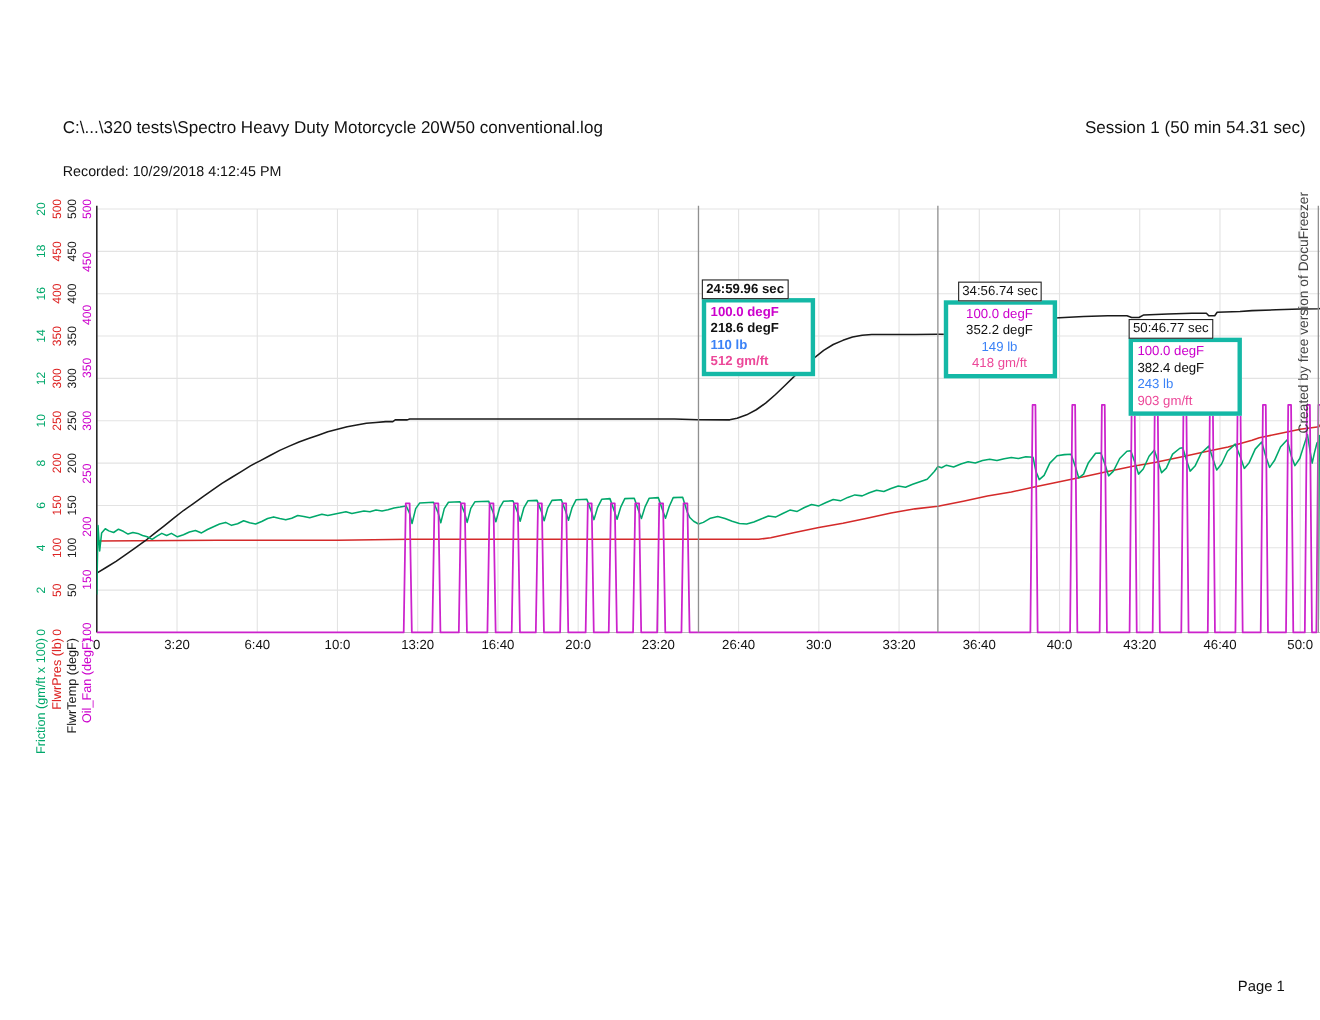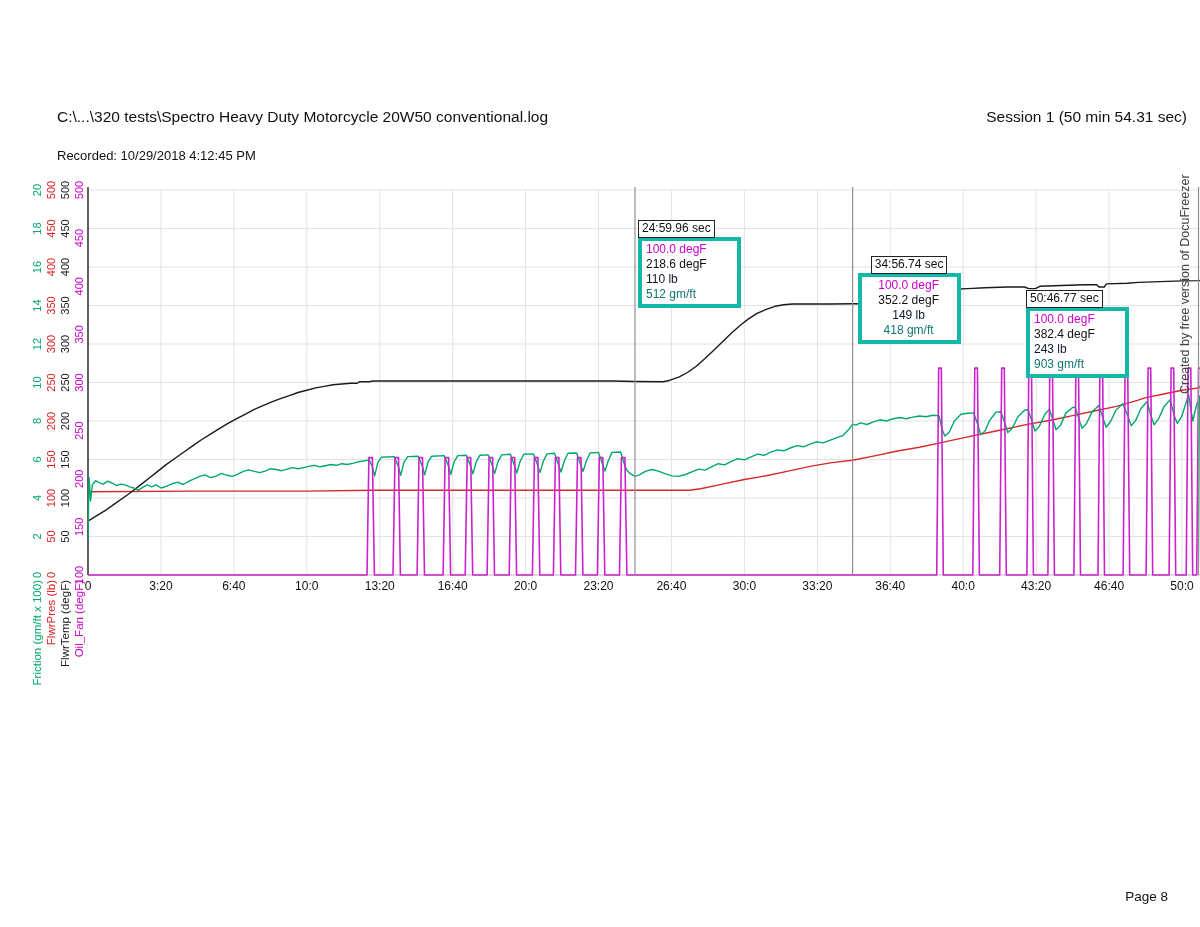--- a/index.html
+++ b/index.html
@@ -131,7 +131,7 @@
         <text fill="#111" font-size="12" font-family="&quot;Liberation Sans&quot;,&quot;DejaVu Sans&quot;,sans-serif" x="1182" y="590" text-anchor="middle">50:0</text>
       </svg>
 
-    <div class="ann" id="ann0" style="left: 637.978px; top: 220px;">
+    <div class="ann" id="ann0" style="left: 637.978px; top: 254px; font-weight: bold;">
       <div class="ann-time">24:59.96 sec</div>
       <div class="ann-body">
         <div class="c-mag">100.0 degF</div>

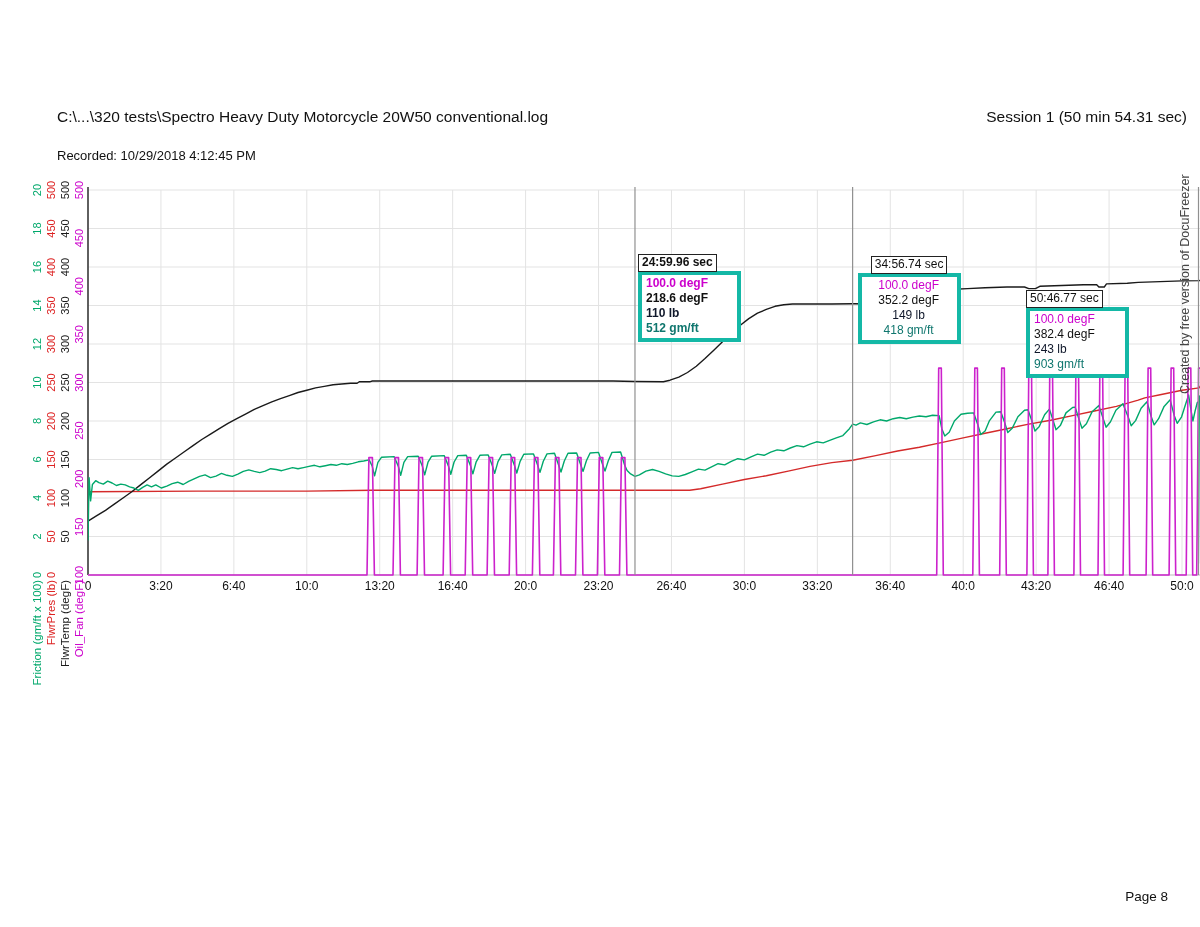--- a/index.html
+++ b/index.html
@@ -13,7 +13,7 @@
   .ann{position:absolute;font-size:12px;line-height:15px;z-index:5;}
   .ann-time{display:inline-block;background:#fff;border:1px solid #222;padding:0 3px 1px 3px;color:#111;position:relative;z-index:2;}
   .ann-body{background:#fff;border:4px solid #14b8a6;padding:1px 5px 2px 4px;margin-top:-1px;min-width:86px;white-space:nowrap;}
-  .c-mag{color:#cc00cc;} .c-blk{color:#111111;} .c-red{color:#0f172a;} .c-grn{color:#0f766e;}
+  .c-mag{color:#cc00cc;} .c-blk{color:#111111;} .c-red{color:#3b82f6;} .c-grn{color:#0f766e;}
   .watermark{position:absolute;left:1178px;top:108px;height:286px;writing-mode:vertical-rl;
              transform:rotate(180deg);font-size:12.5px;color:#444;white-space:nowrap;}
   .footer{position:absolute;right:32px;top:889px;font-size:13.5px;color:#111;}

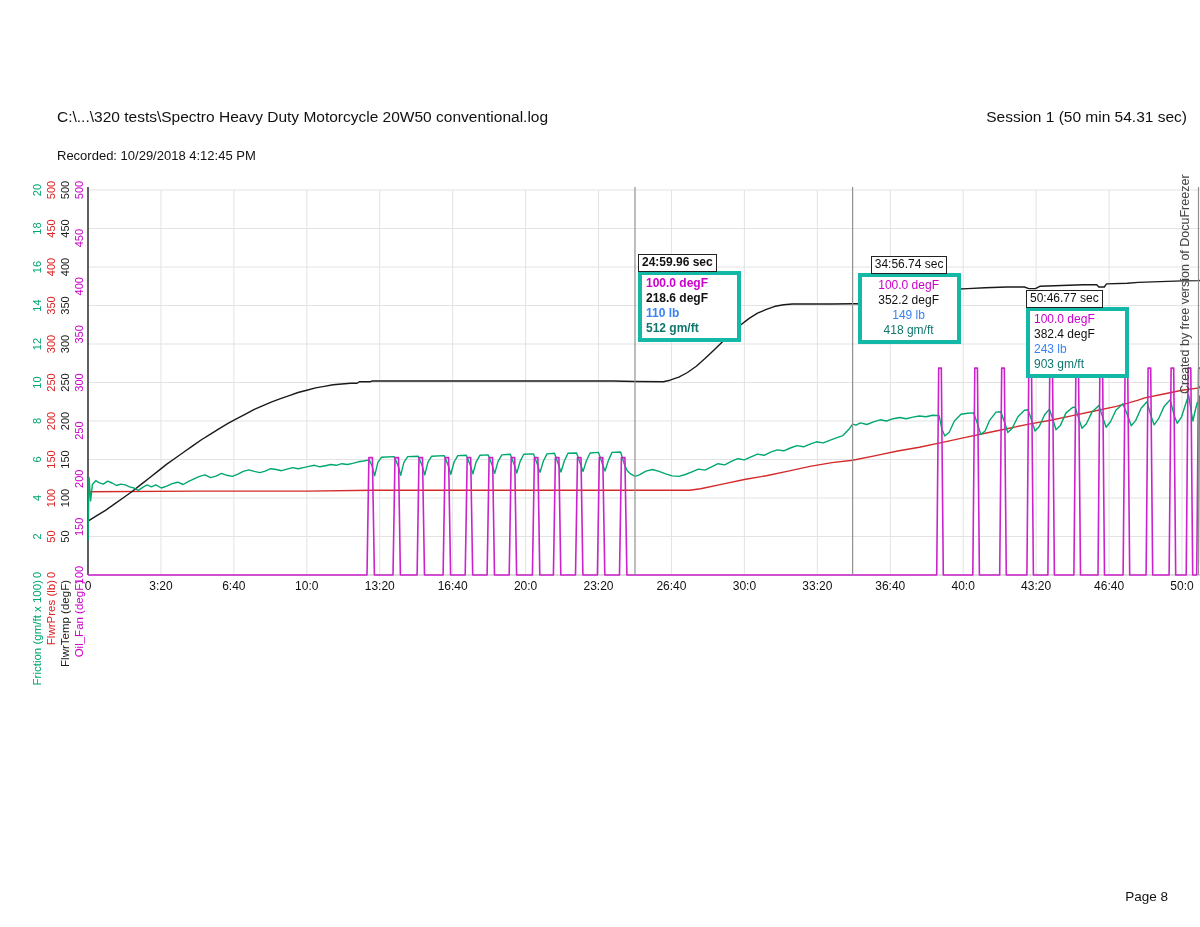--- a/index.html
+++ b/index.html
@@ -13,7 +13,7 @@
   .ann{position:absolute;font-size:12px;line-height:15px;z-index:5;}
   .ann-time{display:inline-block;background:#fff;border:1px solid #222;padding:0 3px 1px 3px;color:#111;position:relative;z-index:2;}
   .ann-body{background:#fff;border:4px solid #14b8a6;padding:1px 5px 2px 4px;margin-top:-1px;min-width:86px;white-space:nowrap;}
-  .c-mag{color:#cc00cc;} .c-blk{color:#111111;} .c-red{color:#3b82f6;} .c-grn{color:#0f766e;}
+  .c-mag{color:#cc00cc;} .c-blk{color:#111111;} .c-red{color:#3b82f6;} .c-grn{color:#ec4899;}
   .watermark{position:absolute;left:1178px;top:108px;height:286px;writing-mode:vertical-rl;
              transform:rotate(180deg);font-size:12.5px;color:#444;white-space:nowrap;}
   .footer{position:absolute;right:32px;top:889px;font-size:13.5px;color:#111;}

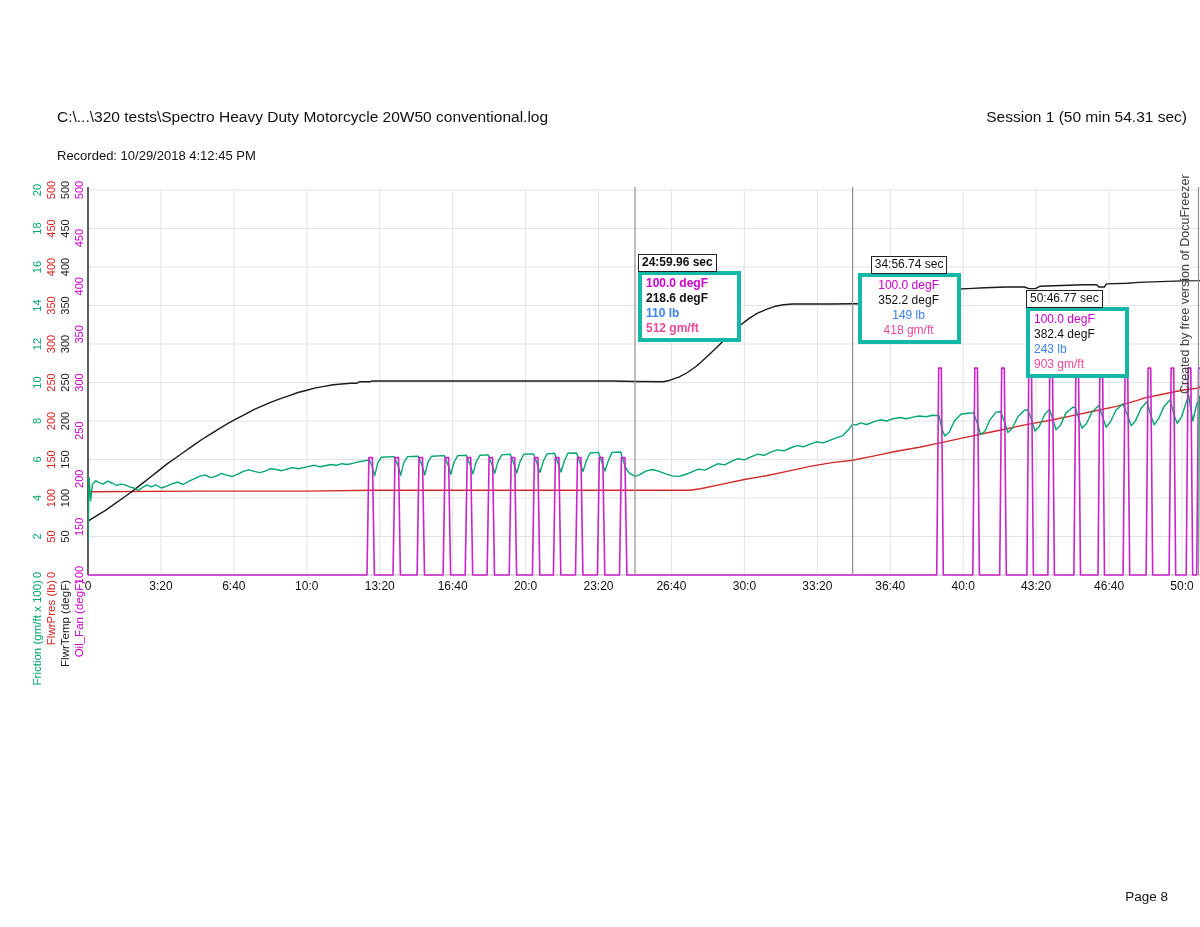--- a/index.html
+++ b/index.html
@@ -161,7 +161,7 @@
   </div>
 
   <div class="watermark">Created by free version of DocuFreezer</div>
-  <div class="footer">Page 8</div>
+  <div class="footer">Page 1</div>
 </div>
 
 </body></html>

